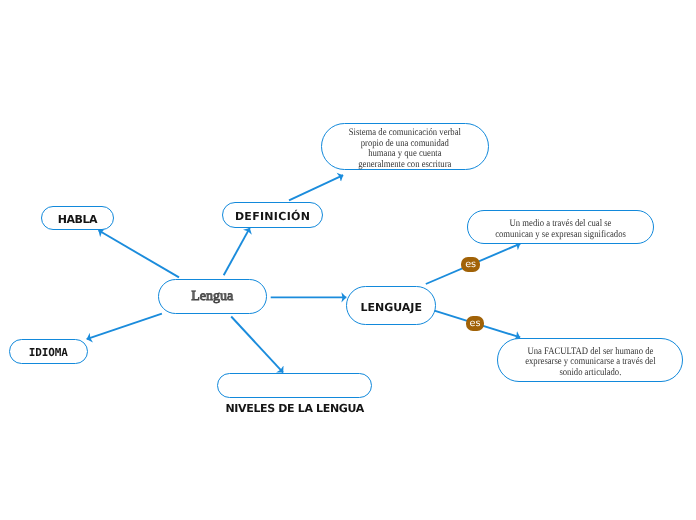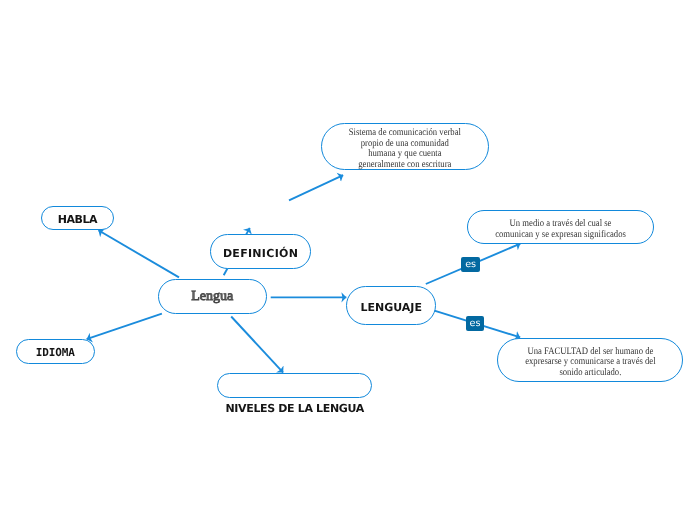--- a/index.html
+++ b/index.html
@@ -74,7 +74,7 @@
     <div class="node n-mono" id="n-idioma" style="left: 16px; top: 338.7px; width: 78.6px; height: 25.1px;">
       <span class="t">IDIOMA</span>
     </div>
-    <div class="node n-bold" id="n-definicion" style="left: 210px; top: 201.9px; width: 101.1px; height: 35px; margin-top: 32px;">
+    <div class="node n-bold" id="n-definicion" style="left: 222px; top: 201.9px; width: 101.1px; height: 26px;">
       <span class="t">DEFINICIÓN</span>
     </div>
     <div class="node n-bold" id="n-niveles" style="left: 217.3px; top: 372.7px; width: 154.8px; height: 25.4px;">

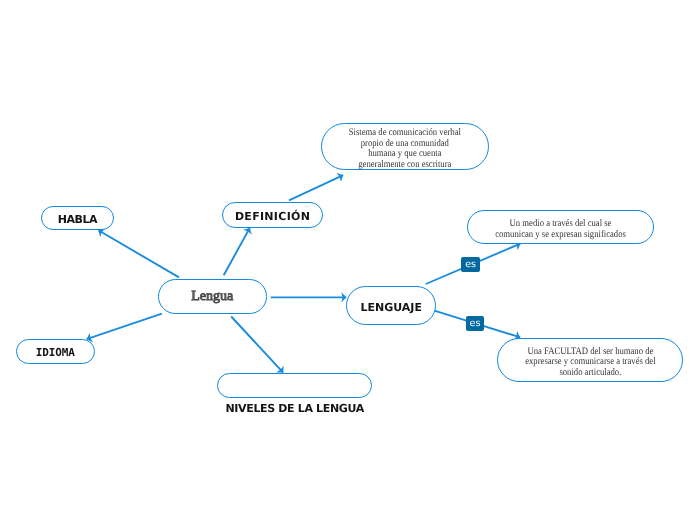--- a/index.html
+++ b/index.html
@@ -37,7 +37,7 @@
         font-weight:normal;color:#858585;letter-spacing:0px;
         -webkit-text-stroke:0.85px #454545;transform:translateY(1px);}
 
-  .eslabel{position:absolute;background:#0369a1;border-radius:2px;color:#fff;
+  .eslabel{position:absolute;background:#a16207;border-radius:7px;color:#fff;
         display:flex;align-items:center;justify-content:center;
         font-family:"DejaVu Sans",sans-serif;font-size:9.6px;}
   .eslabel > span{display:block;transform:translateY(-0.2px);}

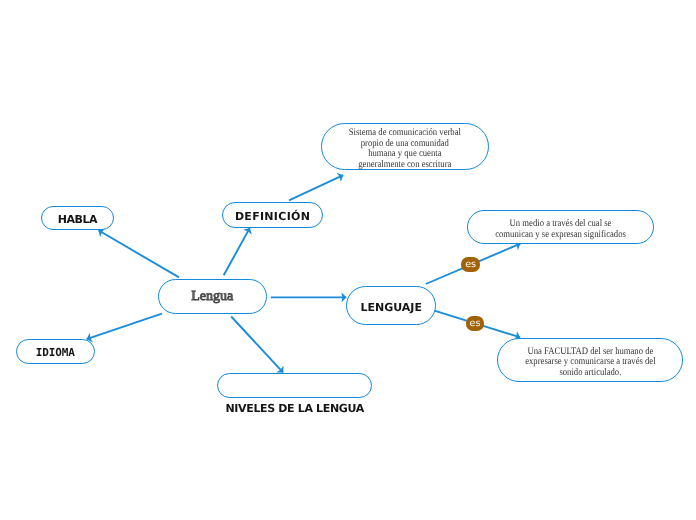--- a/index.html
+++ b/index.html
@@ -71,7 +71,7 @@
     <div class="node n-bold" id="n-habla" style="left: 41px; top: 205.7px; width: 72.8px; height: 24.6px;">
       <span class="t">HABLA</span>
     </div>
-    <div class="node n-mono" id="n-idioma" style="left: 16px; top: 338.7px; width: 78.6px; height: 25.1px;">
+    <div class="node n-mono" id="n-idioma" style="left: 9px; top: 338.7px; width: 78.6px; height: 25.1px;">
       <span class="t">IDIOMA</span>
     </div>
     <div class="node n-bold" id="n-definicion" style="left: 222px; top: 201.9px; width: 101.1px; height: 26px;">

